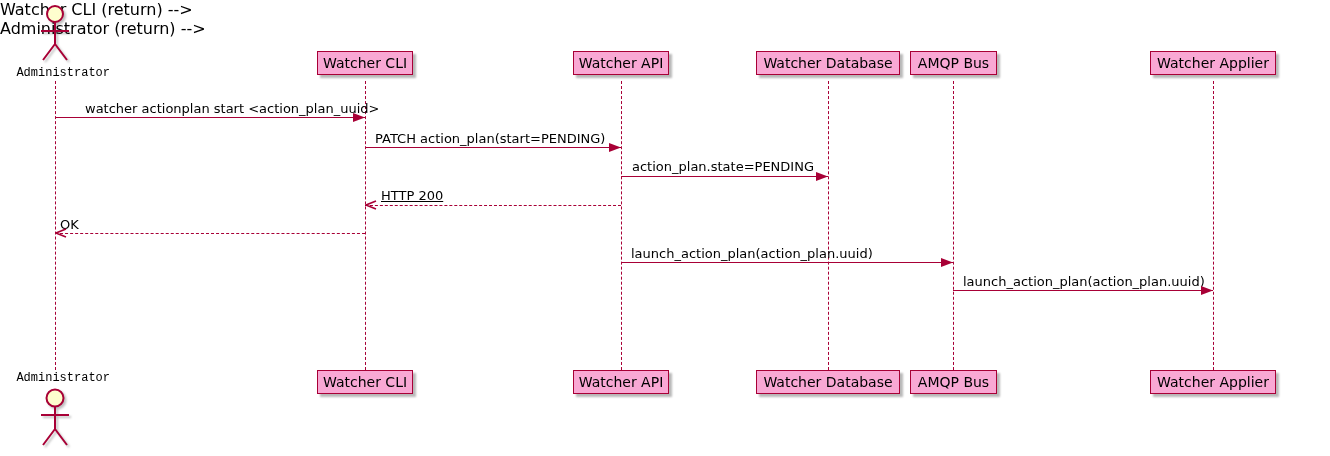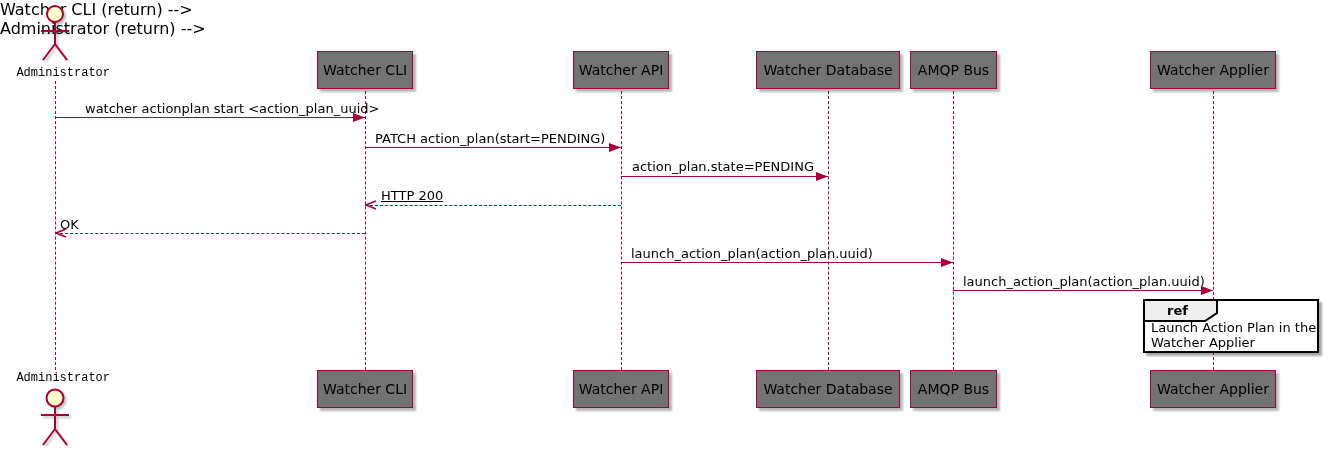--- a/index.html
+++ b/index.html
@@ -9,8 +9,8 @@
     overflow:hidden;
   }
   .pbox {
-    position:absolute; height:38px; box-sizing:border-box;
-    background:#737373; border:1.7px solid #A80036;
+    position:absolute; height:24px; box-sizing:border-box;
+    background:#f9a8d4; border:1.7px solid #A80036;
     box-shadow:3px 3px 2px rgba(0,0,0,0.28);
     display:flex; align-items:center; justify-content:center;
     font-size:14px; white-space:nowrap; padding:0 6px;

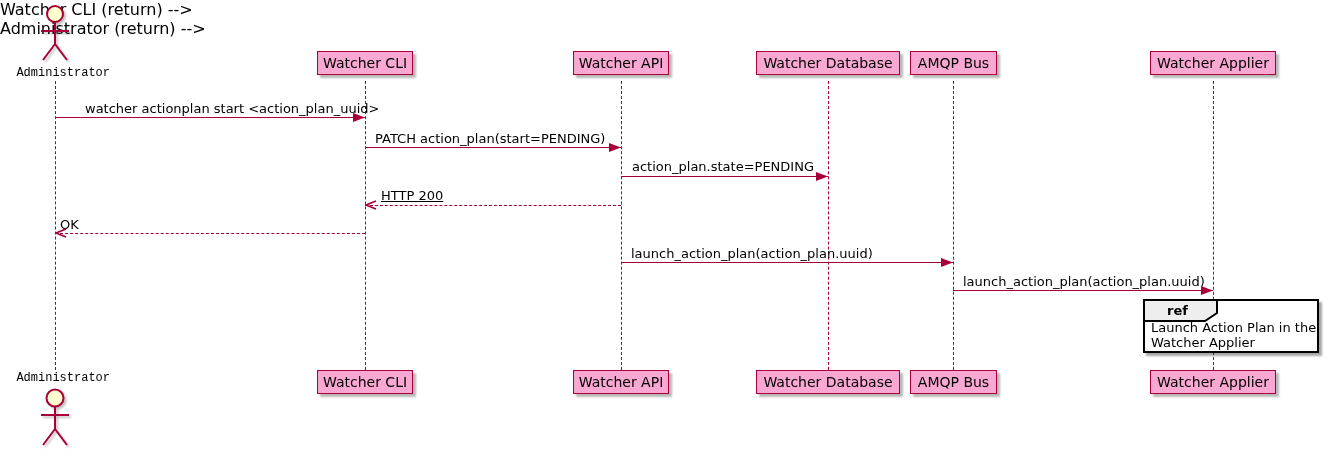--- a/index.html
+++ b/index.html
@@ -134,13 +134,6 @@
   </div>
 
   
-  <div class="ref-box">
-    <svg class="ref-tag" width="76" height="24" viewBox="0 0 76 24">
-      <path d="M1,1 L74,1 L74,14 L62,22 L1,22 Z" fill="#EEEEEE" stroke="#000000" stroke-width="2"></path>
-      <text x="24" y="16">ref</text>
-    </svg>
-    <div class="ref-text">Launch Action Plan in the Watcher Applier</div>
-  </div>
 
   
   <div class="pbox" style="left:317px; top:370px; width:96px;">

